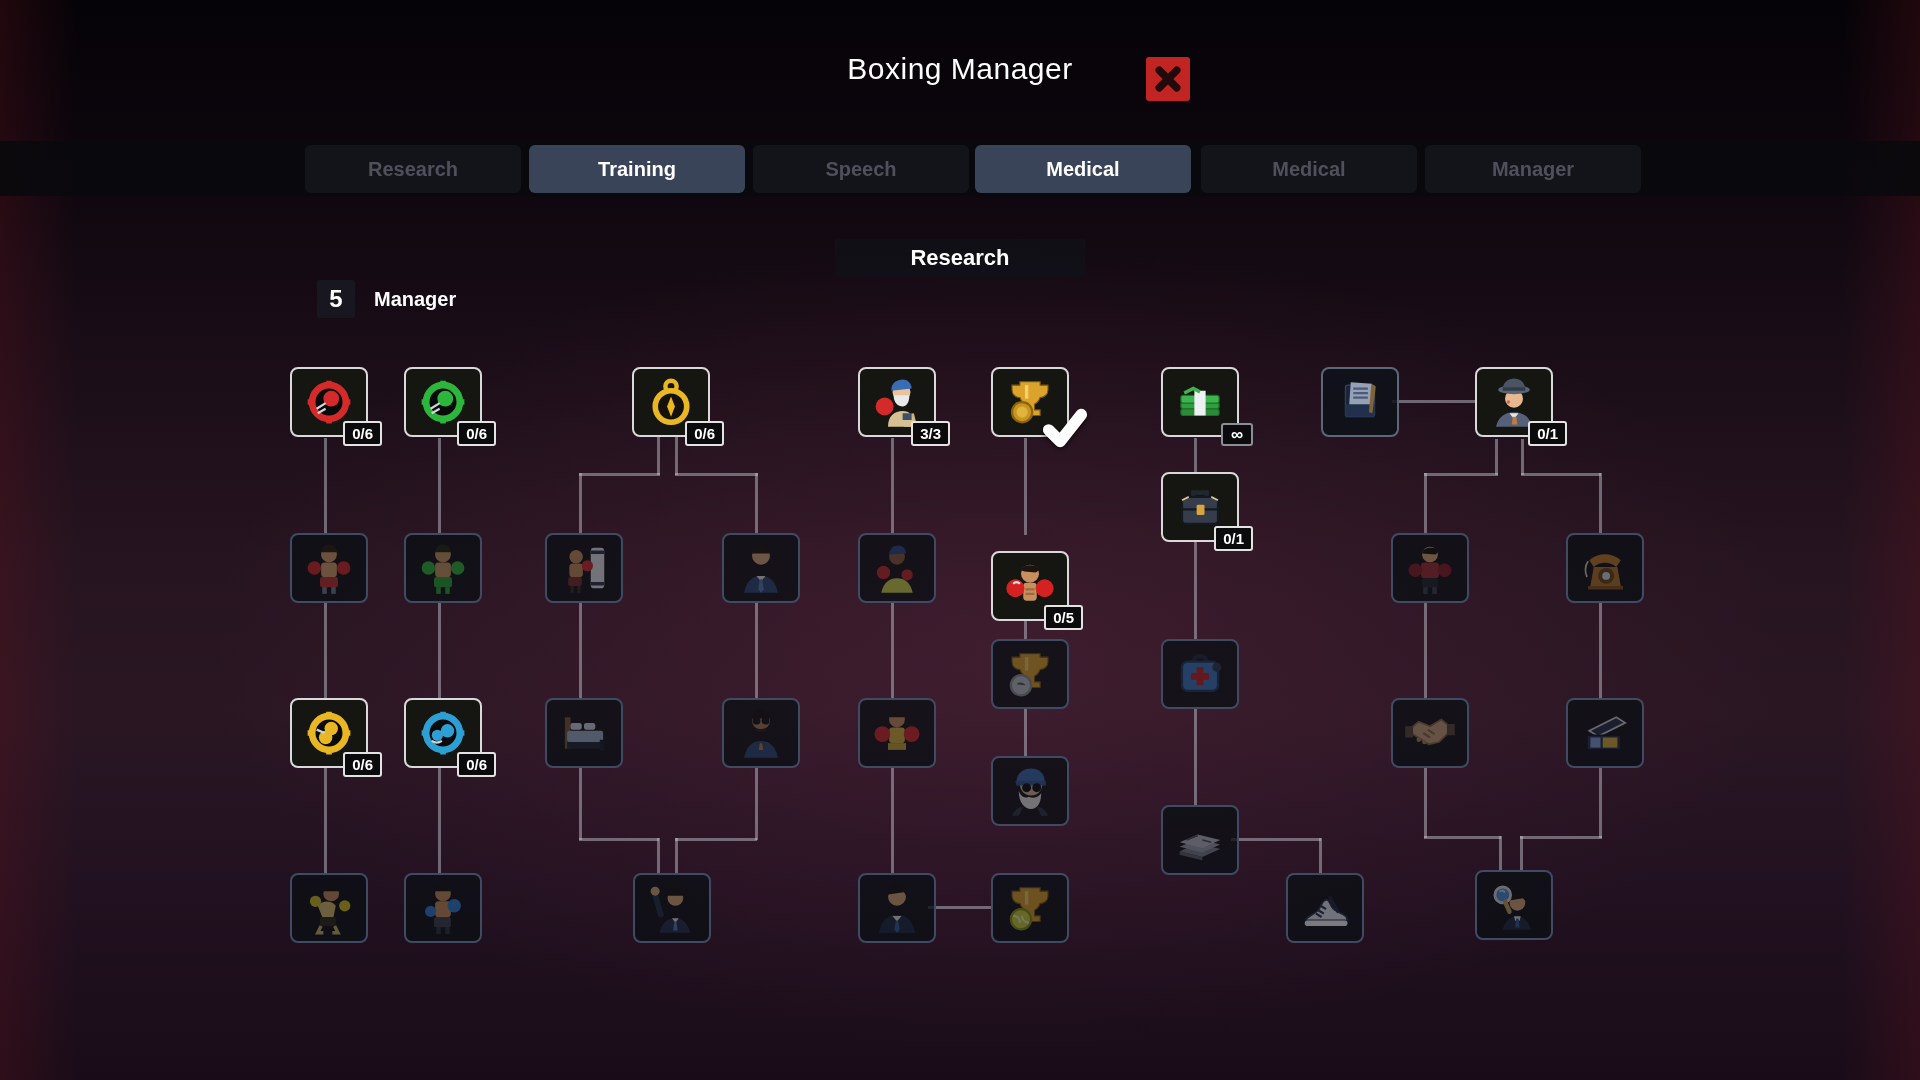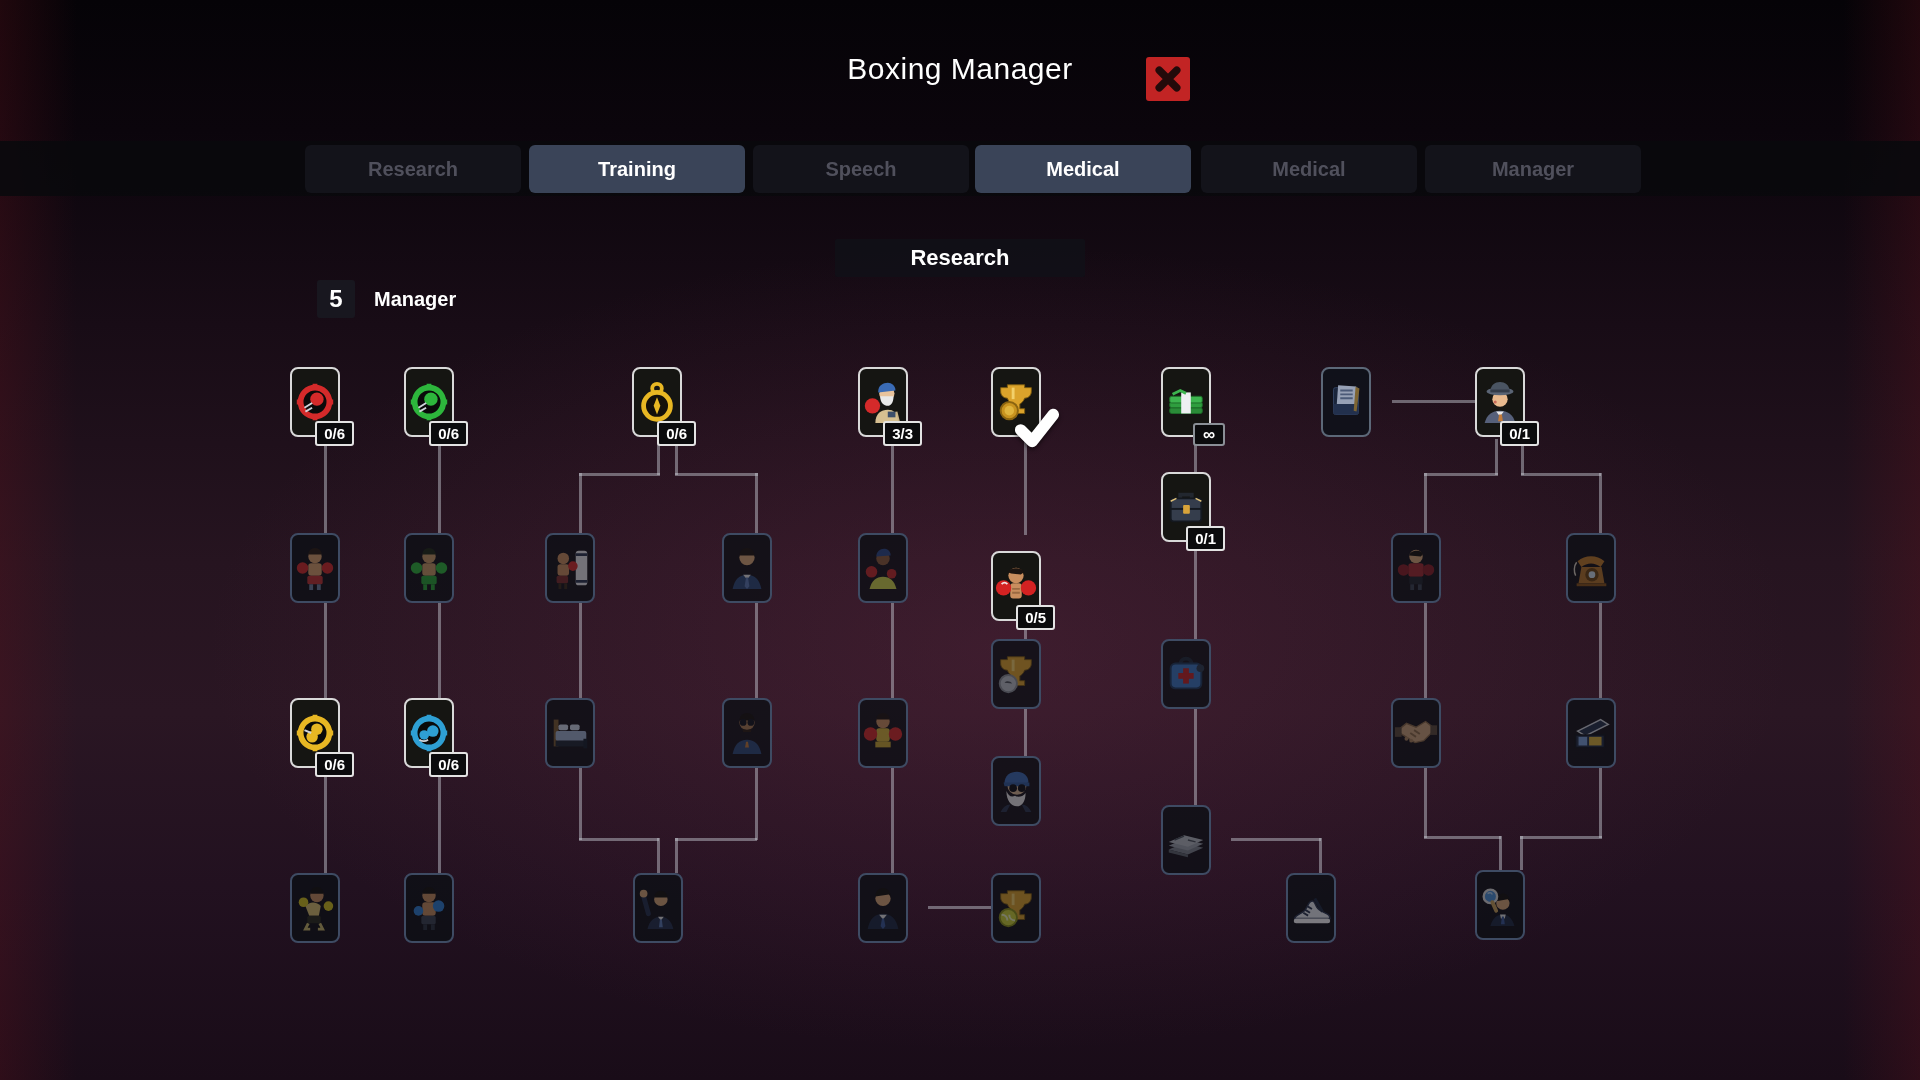--- a/index.html
+++ b/index.html
@@ -28,7 +28,7 @@
     display:flex;align-items:center;justify-content:center;border-radius:3px;}
   #points-label{left:374px;top:288px;color:#fff;font-size:20px;font-weight:bold;}
   
-  .node{position:absolute;width:50px;height:70px;border-radius:8px;box-sizing:border-box;cursor:pointer;
+  .node{position:absolute;width:78px;height:70px;border-radius:8px;box-sizing:border-box;cursor:pointer;
     display:flex;align-items:center;justify-content:center;text-align:right;}
   .node.bright{border:2px solid #d9d9d9;background:#151512;}
   .node.mid{border:2px solid #5c6878;background:rgba(14,18,26,0.85);}

